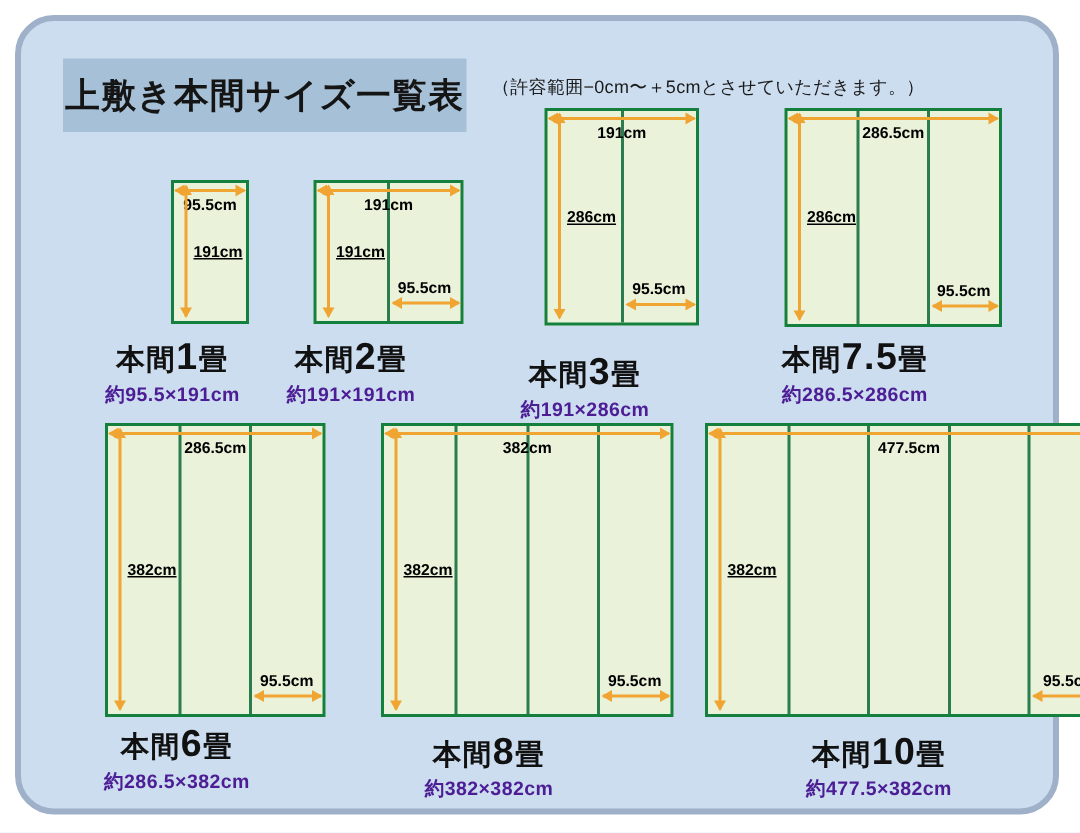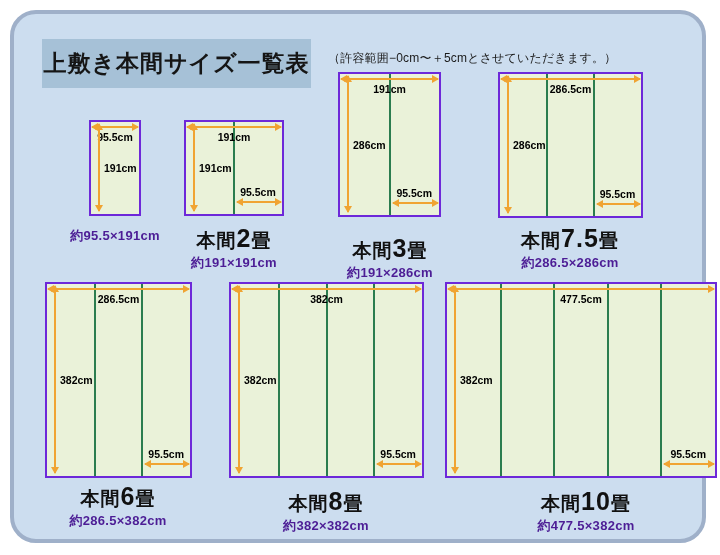--- a/index.html
+++ b/index.html
@@ -25,7 +25,8 @@
   }
   .mat {
     position:absolute; box-sizing:border-box; background:#eaf2d9;
-    border:2px solid #6d28d9;
+    border:2px solid #15803d;
+    margin-left:25px;
   }
   .divider { position:absolute; top:0; bottom:0; width:2px; background:#2b7d4f; }
   .h-arrow { position:absolute; height:2px; background:#f0a432; }

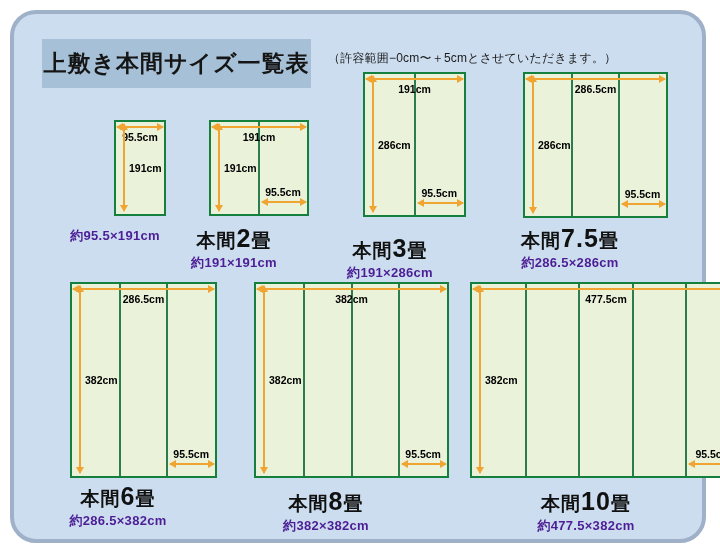--- a/index.html
+++ b/index.html
@@ -45,7 +45,7 @@
   .v-arrow::after  { bottom:-1px; border-top:7px solid #f0a432; }
   .dim { position:absolute; font-size:10.5px; font-weight:bold; color:#000; white-space:nowrap; }
   .top-dim  { left:0; right:0; top:9px; text-align:center; }
-  .side-dim { left:13px; top:50%; transform:translateY(-50%); }
+  .side-dim { left:13px; top:50%; transform:translateY(-50%);text-decoration:underline; }
   .bot-dim  { right:0; bottom:16px; text-align:center; }
   .bot-arrow { right:1px; bottom:11px; }
   .caption { position:absolute; transform:translateX(-50%); text-align:center; white-space:nowrap; }

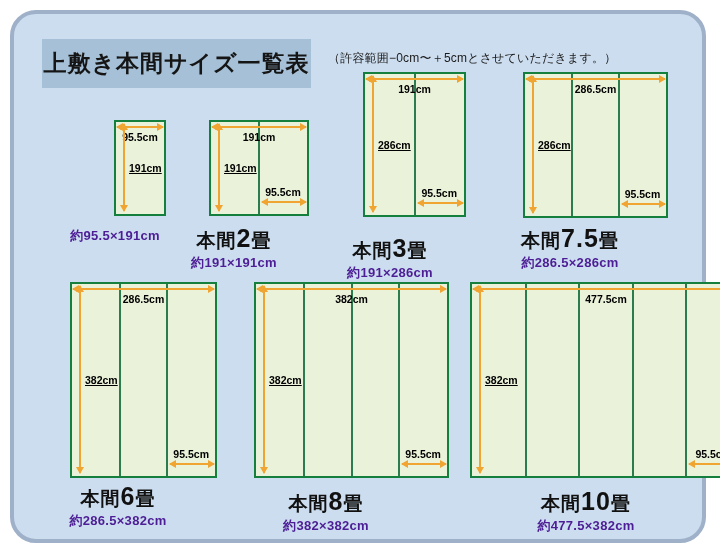--- a/index.html
+++ b/index.html
@@ -72,6 +72,7 @@
     <div class="dim side-dim">191cm</div>
   </div>
   <div class="caption" style="left:115px;top:226px;">
+    <div class="cap-main"><span>本間</span><span class="cap-num">1</span><span>畳</span></div>
     <div class="cap-sub">約95.5×191cm</div>
   </div>
 

